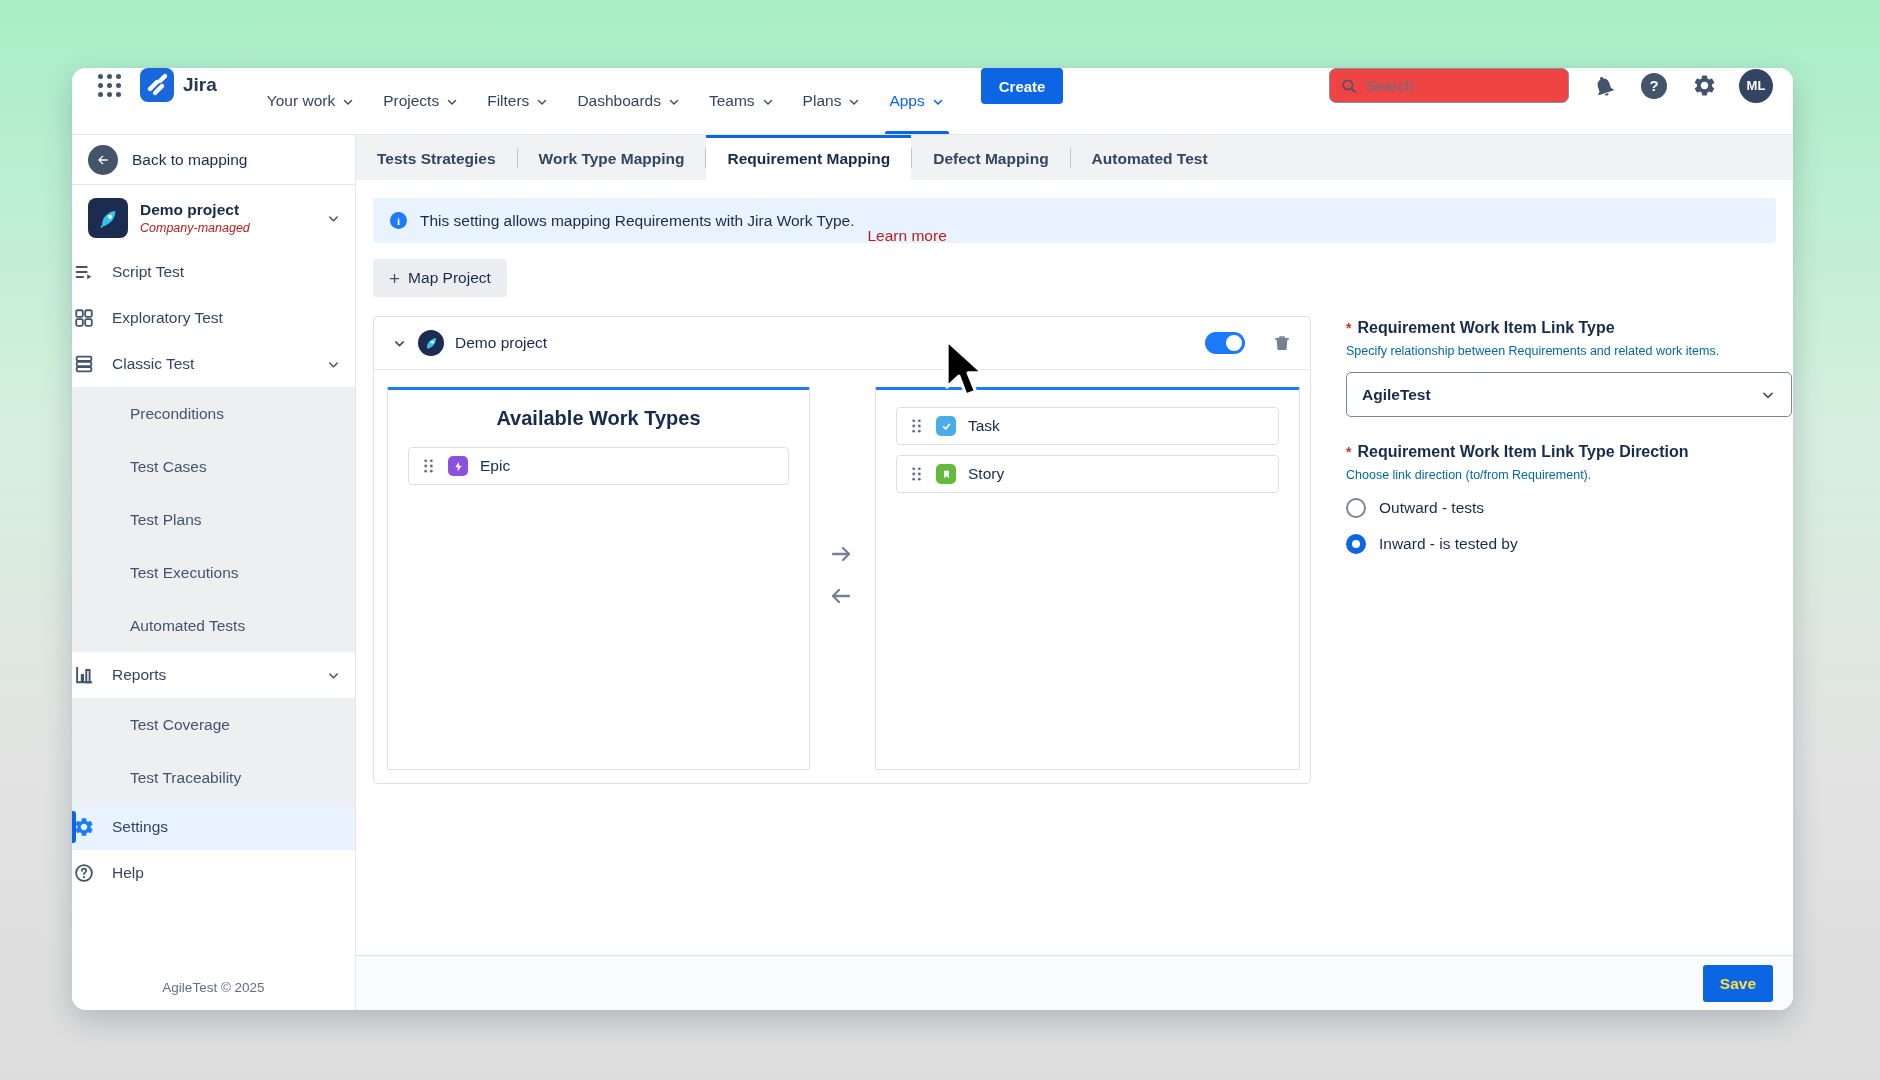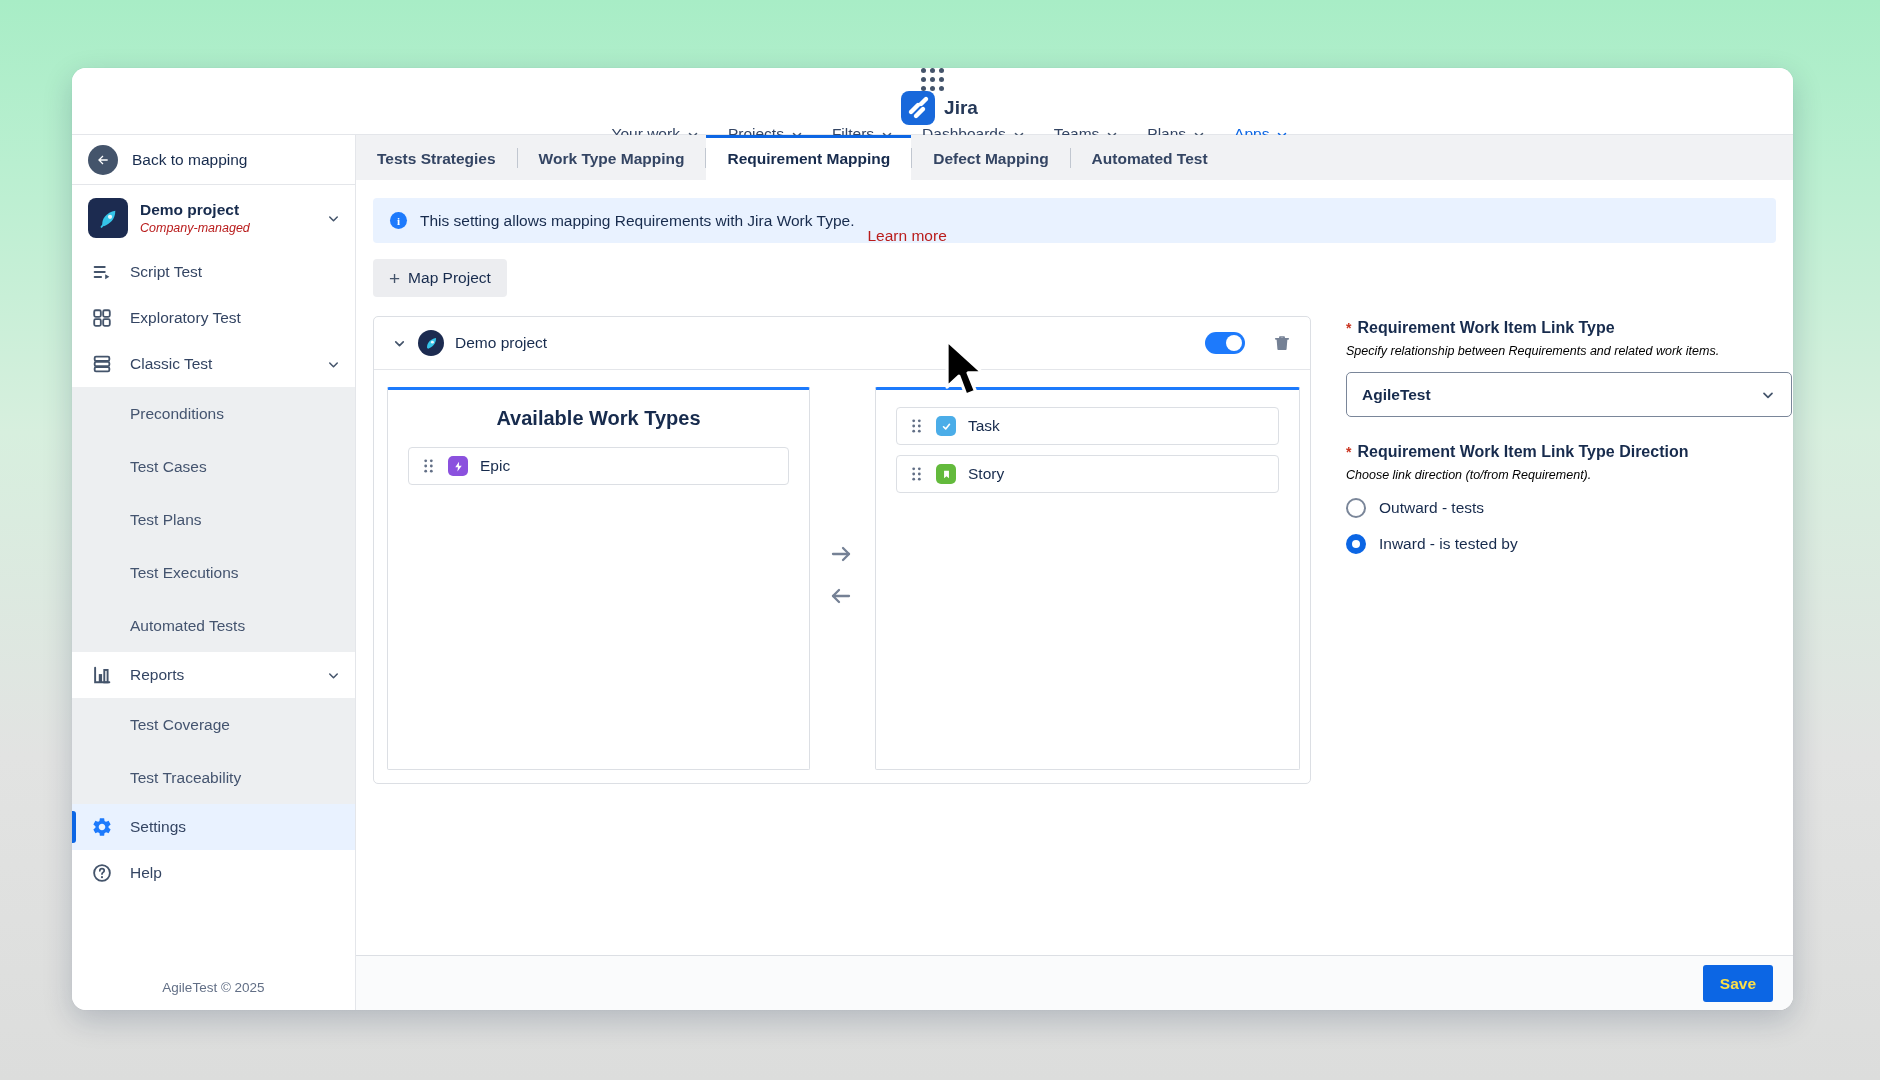--- a/index.html
+++ b/index.html
@@ -18,7 +18,7 @@
   .navbar {
     position:absolute; top:0; left:0; right:0; height:67px;
     background:#fff; border-bottom:1px solid #E4E6EA;
-    display:flex; align-items:center; padding:0 20px; gap:0;flex-direction:column;
+    display:flex; align-items:flex-start; padding:0 20px; gap:0;
   }
   .appswitcher { width:34px; height:34px; display:flex; align-items:center; justify-content:center; border-radius:4px; cursor:pointer; }
   .dotgrid { display:grid; grid-template-columns:repeat(3,5px); grid-gap:4px; }

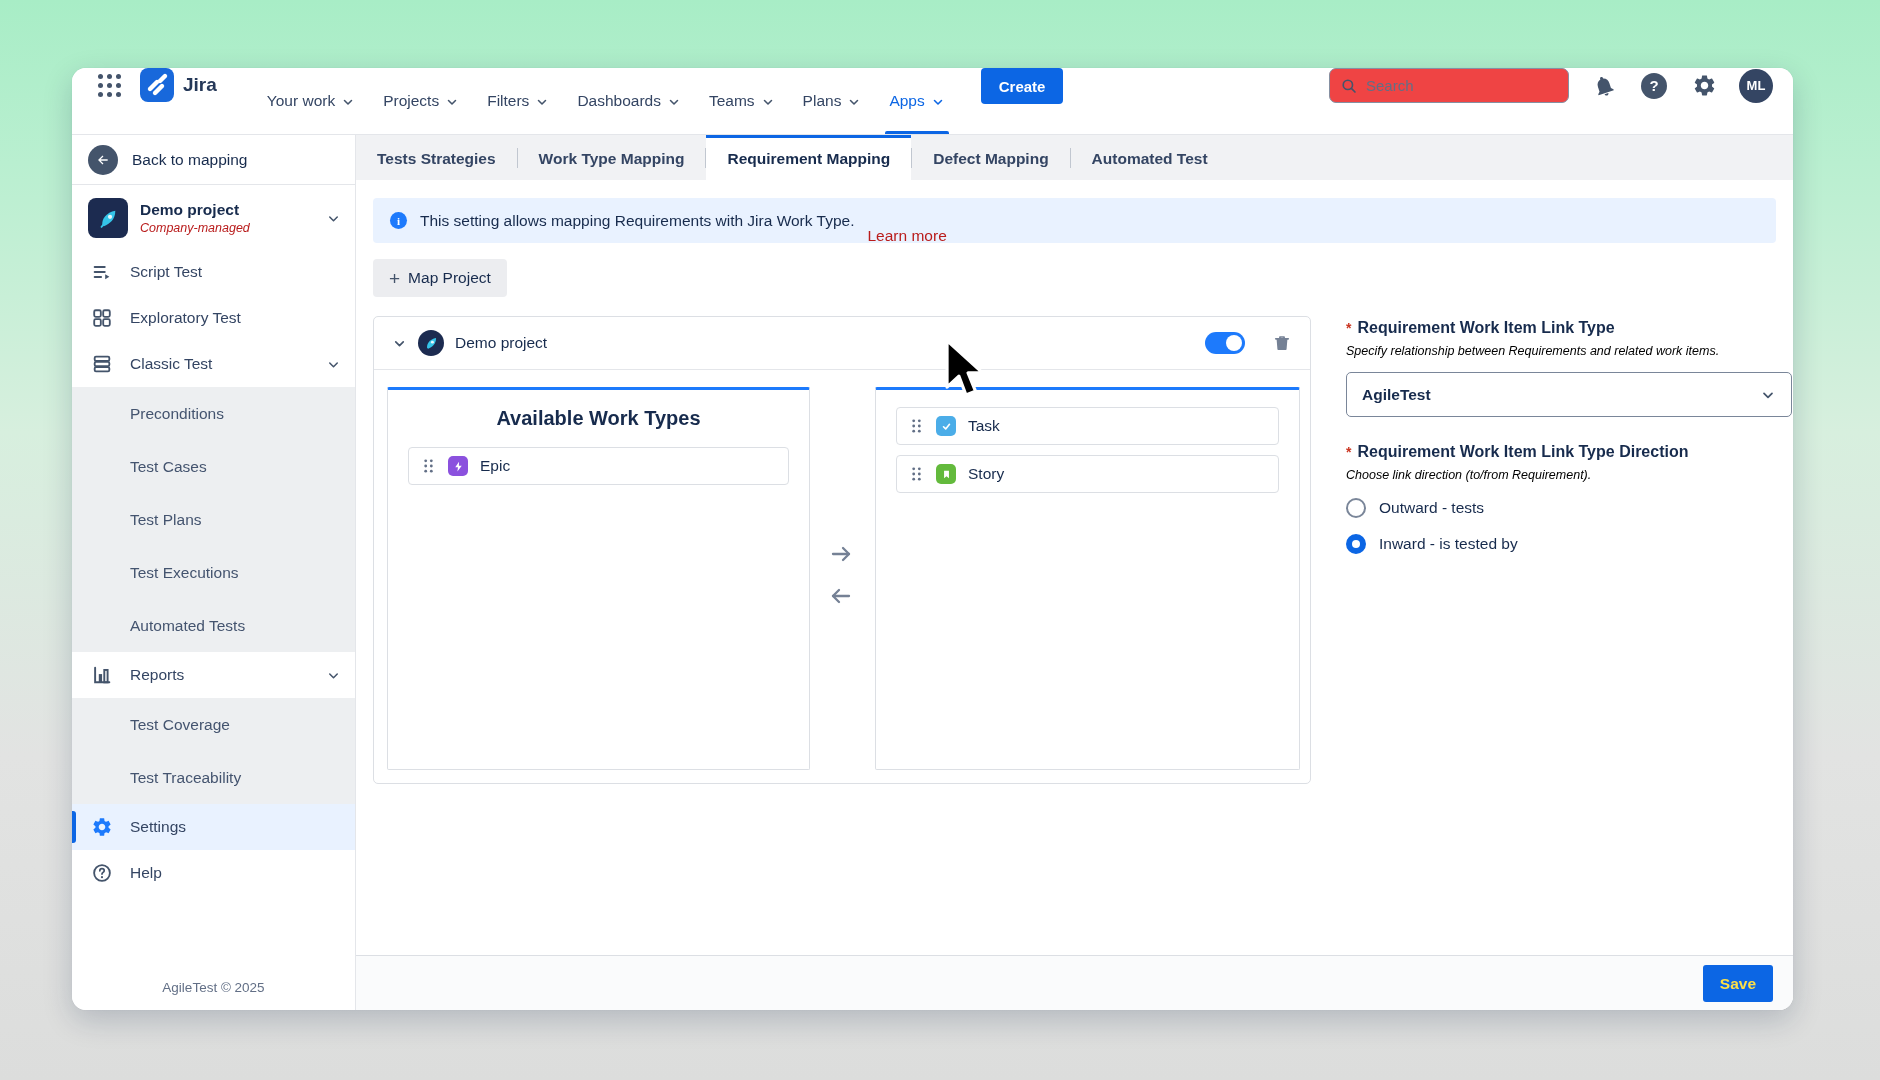--- a/index.html
+++ b/index.html
@@ -60,7 +60,7 @@
   .project-name { font-size:15.5px; font-weight:bold; color:#172B4D; }
   .project-sub { font-size:12.5px; color:#b91c1c; margin-top:2px;font-style:italic; }
   .project-row .chev { position:absolute; right:14px; }
-  .side-item { height:46px; display:flex; align-items:center; gap:16px; padding-left:18px; font-size:15.5px; font-weight:500; color:#344563; cursor:pointer; position:relative; flex:none; }
+  .side-item { height:46px; display:flex; align-items:center; gap:16px; padding-left:0; font-size:15.5px; font-weight:500; color:#344563; cursor:pointer; position:relative; flex:none; }
   .side-item .ic { width:24px; display:flex; justify-content:center; flex:none; }
   .side-item .chev { position:absolute; right:14px; }
   .side-sub-group { background:#EDEFF1; flex:none; }

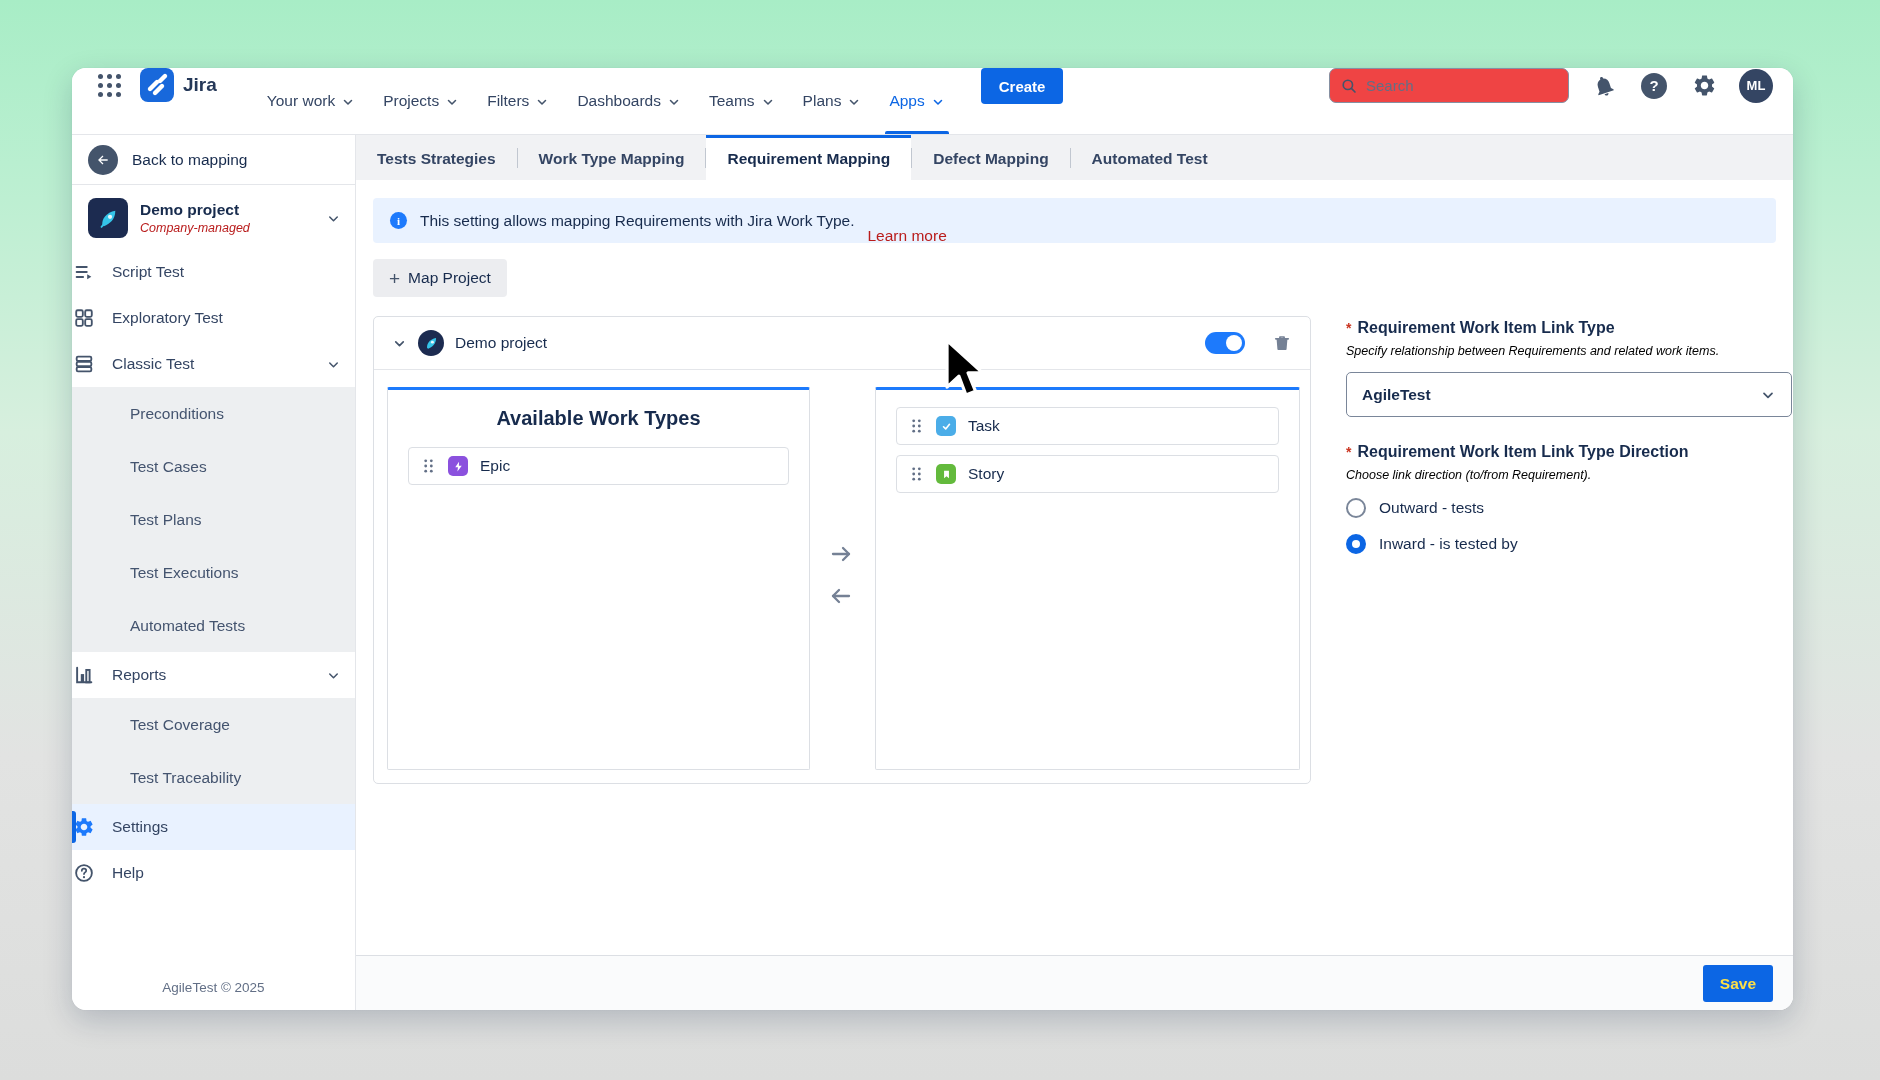--- a/index.html
+++ b/index.html
@@ -109,7 +109,7 @@
   .settings-panel { position:absolute; left:990px; top:139px; width:446px; }
   .field-label { display:flex; align-items:baseline; gap:6px; font-size:16px; font-weight:bold; color:#172B4D; }
   .req-star { color:#CA3521; font-size:14px; font-weight:bold; }
-  .field-helper { margin-top:7px; font-size:12.5px; color:#000000;font-style:italic; }
+  .field-helper { margin-top:7px; font-size:12.5px; color:#0369a1; }
   .select {
     margin-top:14px; height:45px; border:1.5px solid #7A8699; border-radius:5px; background:#fff;
     display:flex; align-items:center; justify-content:space-between; padding:0 15px; cursor:pointer;

